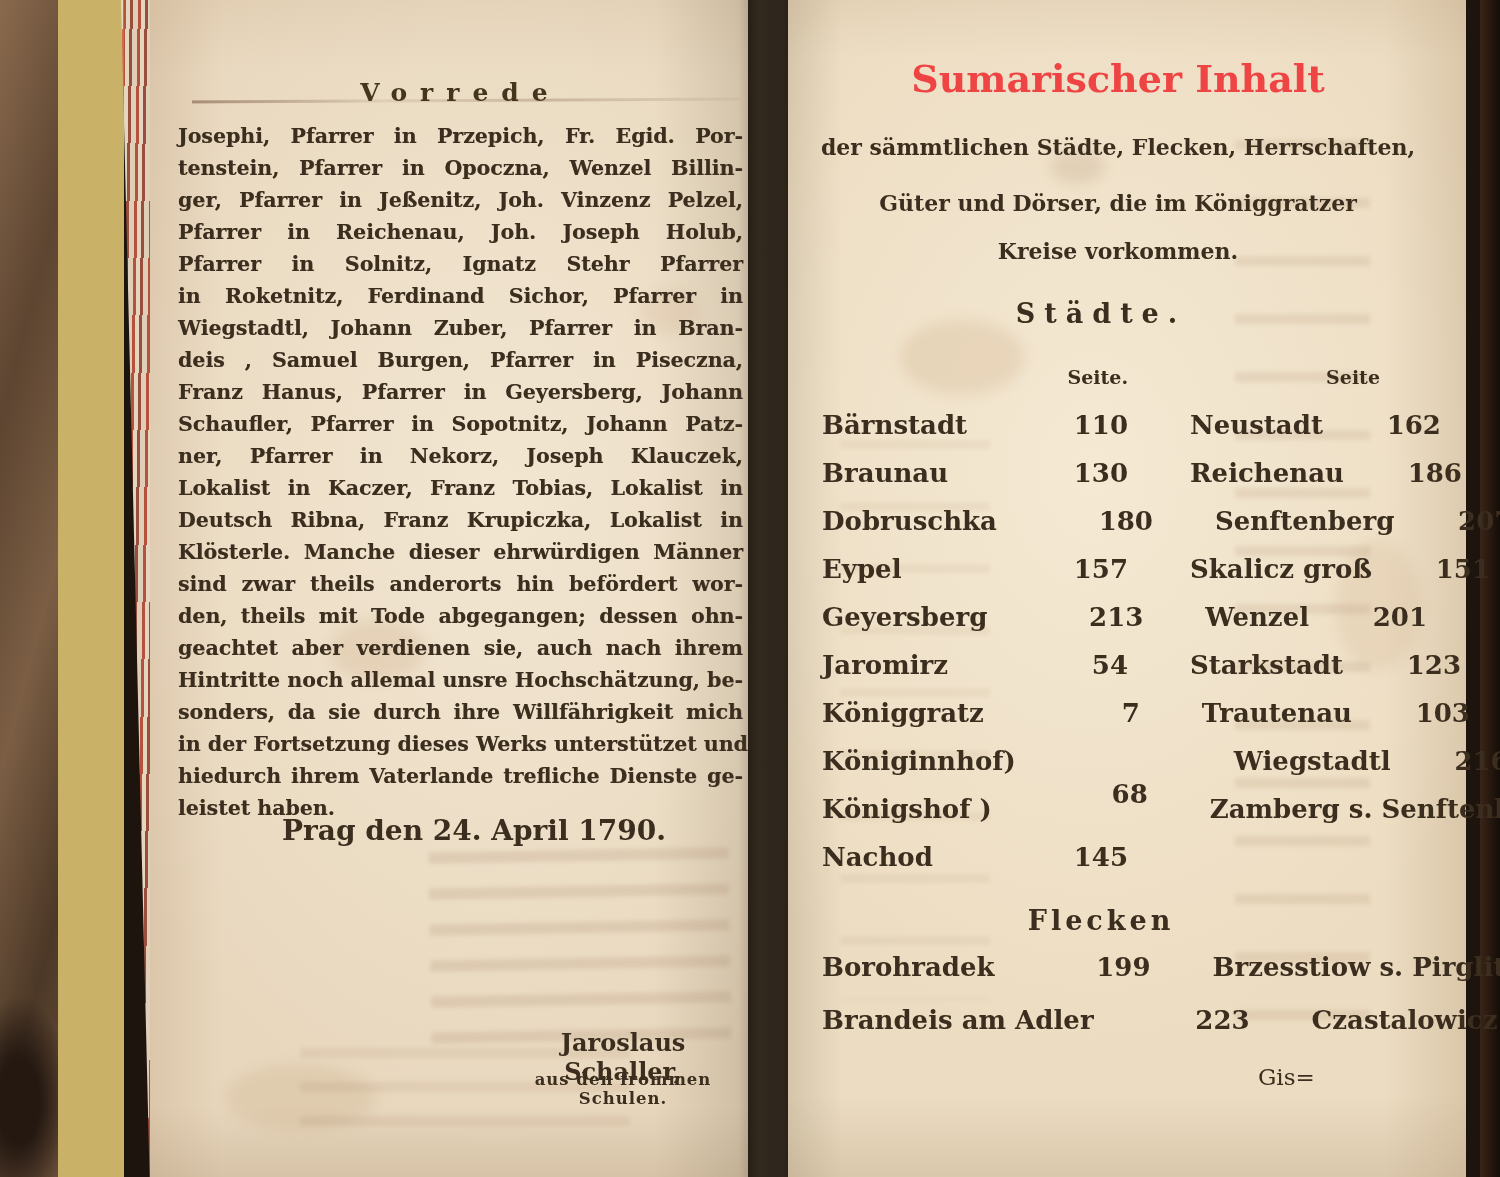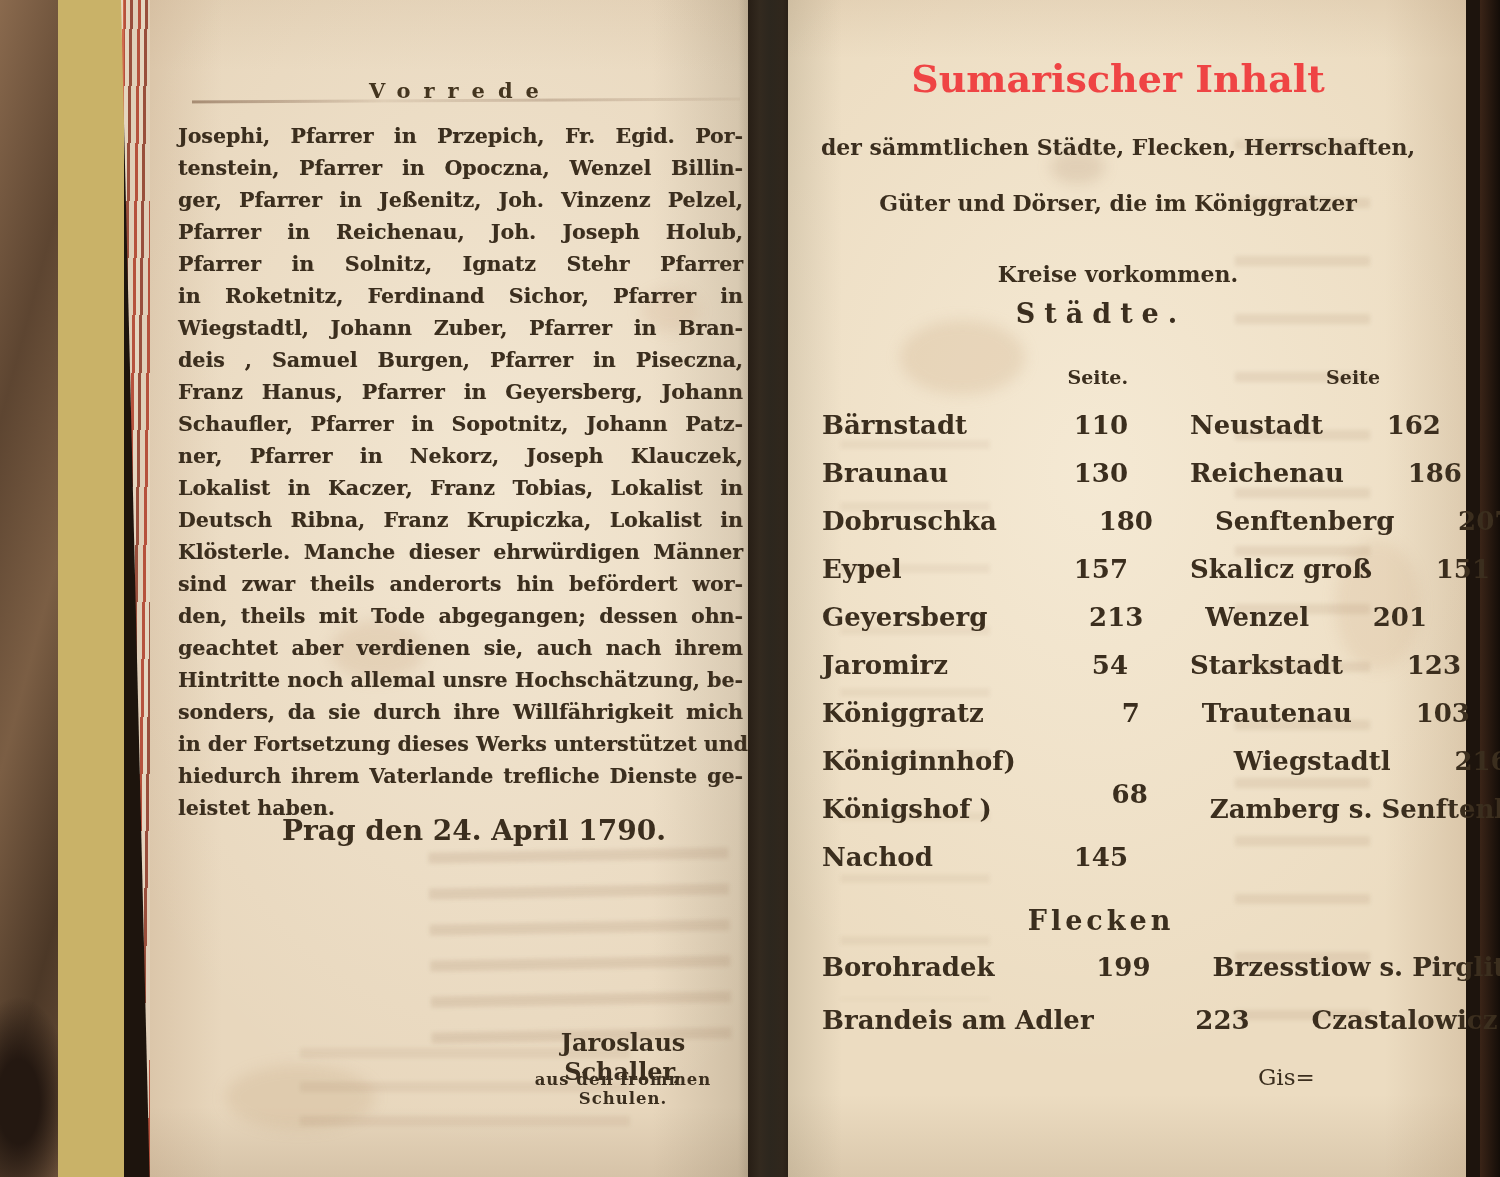--- a/index.html
+++ b/index.html
@@ -52,7 +52,7 @@
     background:linear-gradient(to right,rgba(116,82,58,.55),rgba(116,82,58,.1) 35%,rgba(116,82,58,.28) 65%,rgba(116,82,58,.06));
     filter:blur(.7px);transform:rotate(-.3deg);}
   .vorrede{position:absolute;left:178px;top:78px;width:565px;text-align:center;
-    font-size:21px;font-weight:bold;letter-spacing:13px;color:#44351f;}
+    font-size:25px;font-weight:bold;letter-spacing:13px;color:#44351f;}
   .para{position:absolute;left:178px;top:120px;width:565px;
     font-size:20.5px;font-weight:bold;line-height:32px;
     text-shadow:.3px .3px .5px rgba(59,46,30,.45);}

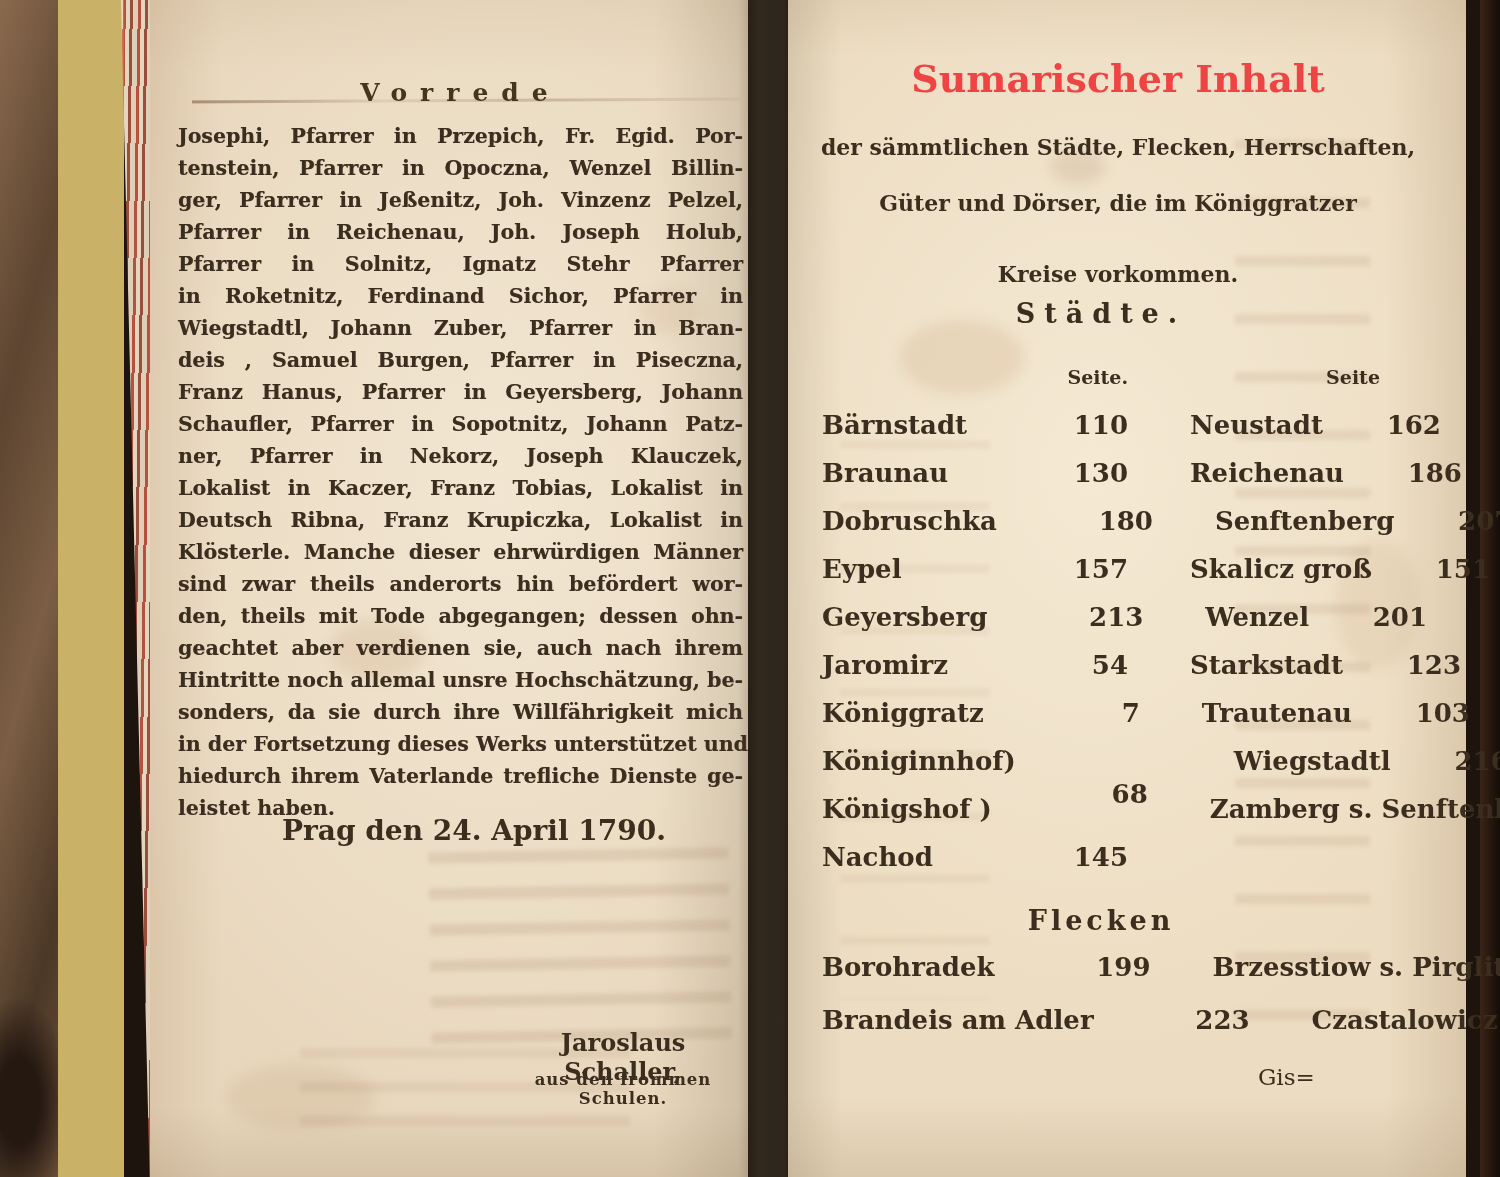--- a/index.html
+++ b/index.html
@@ -69,7 +69,7 @@
     font-size:38px;font-weight:bold;color:#ef4444;}
   .rp-sub{position:absolute;left:818px;width:600px;text-align:center;
     font-size:22px;font-weight:bold;}
-  .rp-sub.s0{top:134px;} .rp-sub.s1{top:190px;} .rp-sub.s2{top:238px;margin-top:23px;}
+  .rp-sub.s0{top:134px;} .rp-sub.s1{top:190px;} .rp-sub.s2{top:238px;}
   .sect-head{position:absolute;left:822px;width:558px;text-align:center;
     font-size:27px;font-weight:bold;letter-spacing:9px;}
   .sect-head.staedte{top:298px;}

